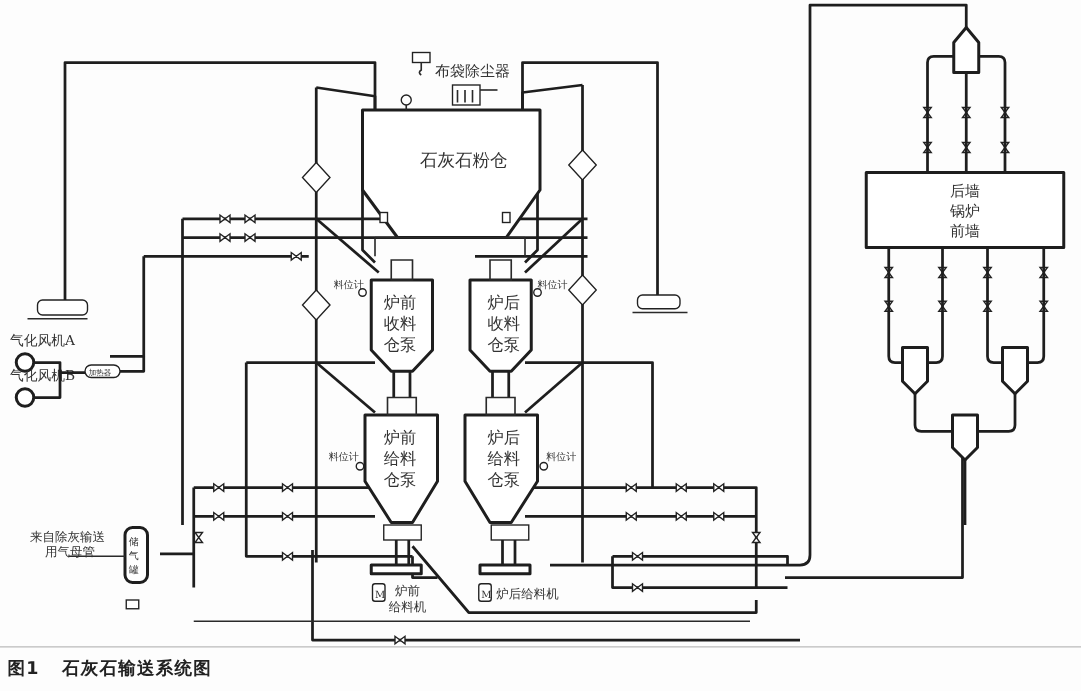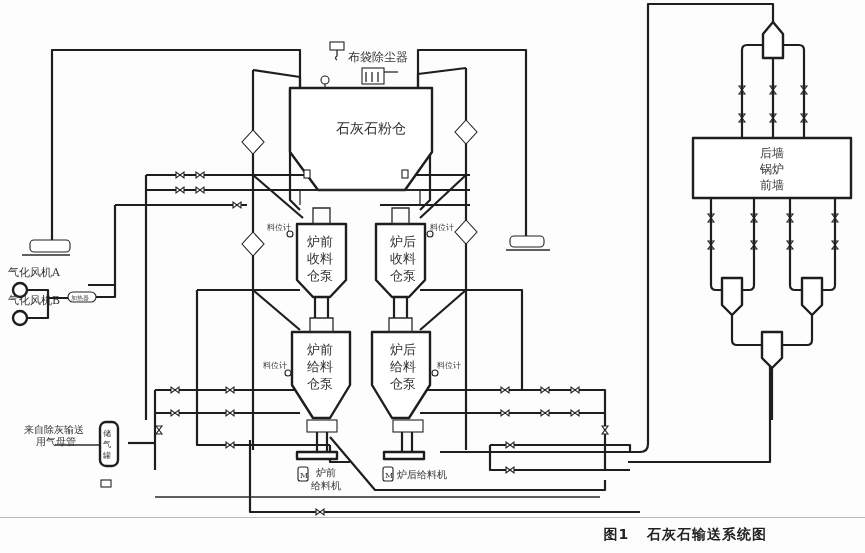--- a/index.html
+++ b/index.html
@@ -12,7 +12,7 @@
   .vessel { fill: #ffffff; stroke: #1e1e1e; stroke-width: 2.4; stroke-linejoin: round; }
   .sym { fill: #ffffff; stroke: #222; stroke-width: 1.1; }
   .lbl { font-family: "DejaVu Serif", "Liberation Serif", serif; fill: #333; }
-  .caption { position: absolute; left: 0; top: 526px; width: 773px; text-align: right;
+  .caption { position: absolute; left: 0; top: 526px; width: 773px; text-align: left;
              font-family: "DejaVu Sans", "Liberation Sans", sans-serif; font-size: 14px;
              font-weight: bold; color: #222; letter-spacing: 1px; }
   .caption span { margin: 0 6px; }

